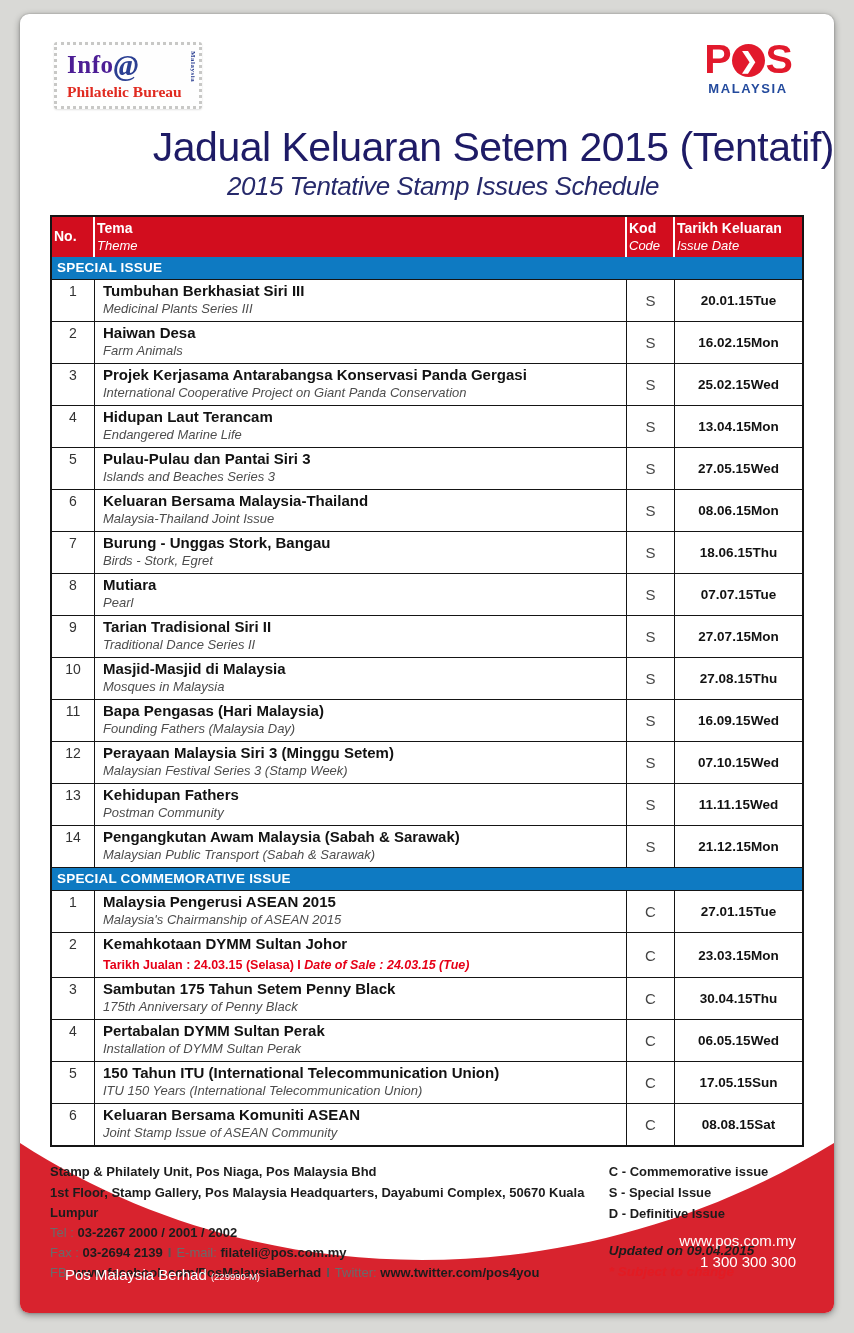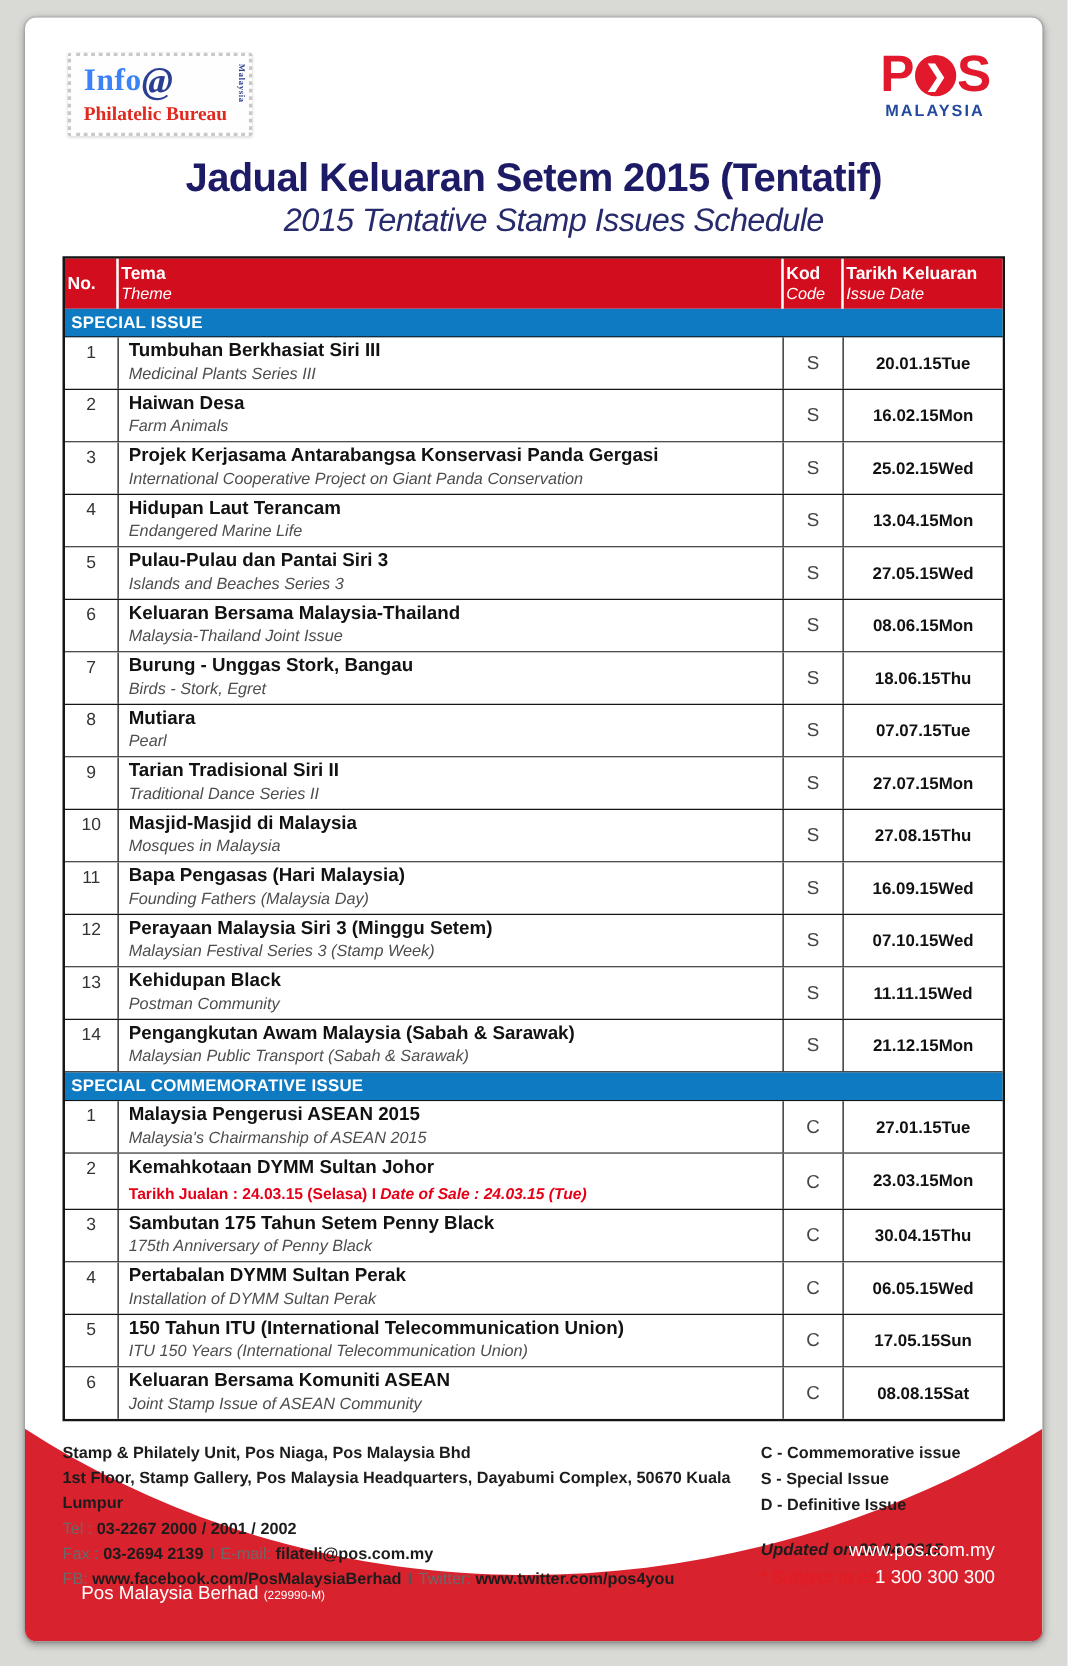--- a/index.html
+++ b/index.html
@@ -30,7 +30,7 @@
     box-shadow:0 1px 2px rgba(0,0,0,.12);
   }
   .bureau-line1{font-family:"Liberation Serif", serif;line-height:1;}
-  .bureau-info{color:#3b82f6;font-weight:bold;font-size:25px;letter-spacing:.5px;}
+  .bureau-info{color:#4c1d95;font-weight:bold;font-size:25px;letter-spacing:.5px;}
   .bureau-at{color:#2b3f92;font-size:30px;font-style:italic;font-weight:bold;vertical-align:-2px;}
   .bureau-line2{font-family:"Liberation Serif", serif;color:#e02a20;font-weight:bold;font-size:15.5px;margin-top:3px;white-space:nowrap;}
   .bureau-vert{

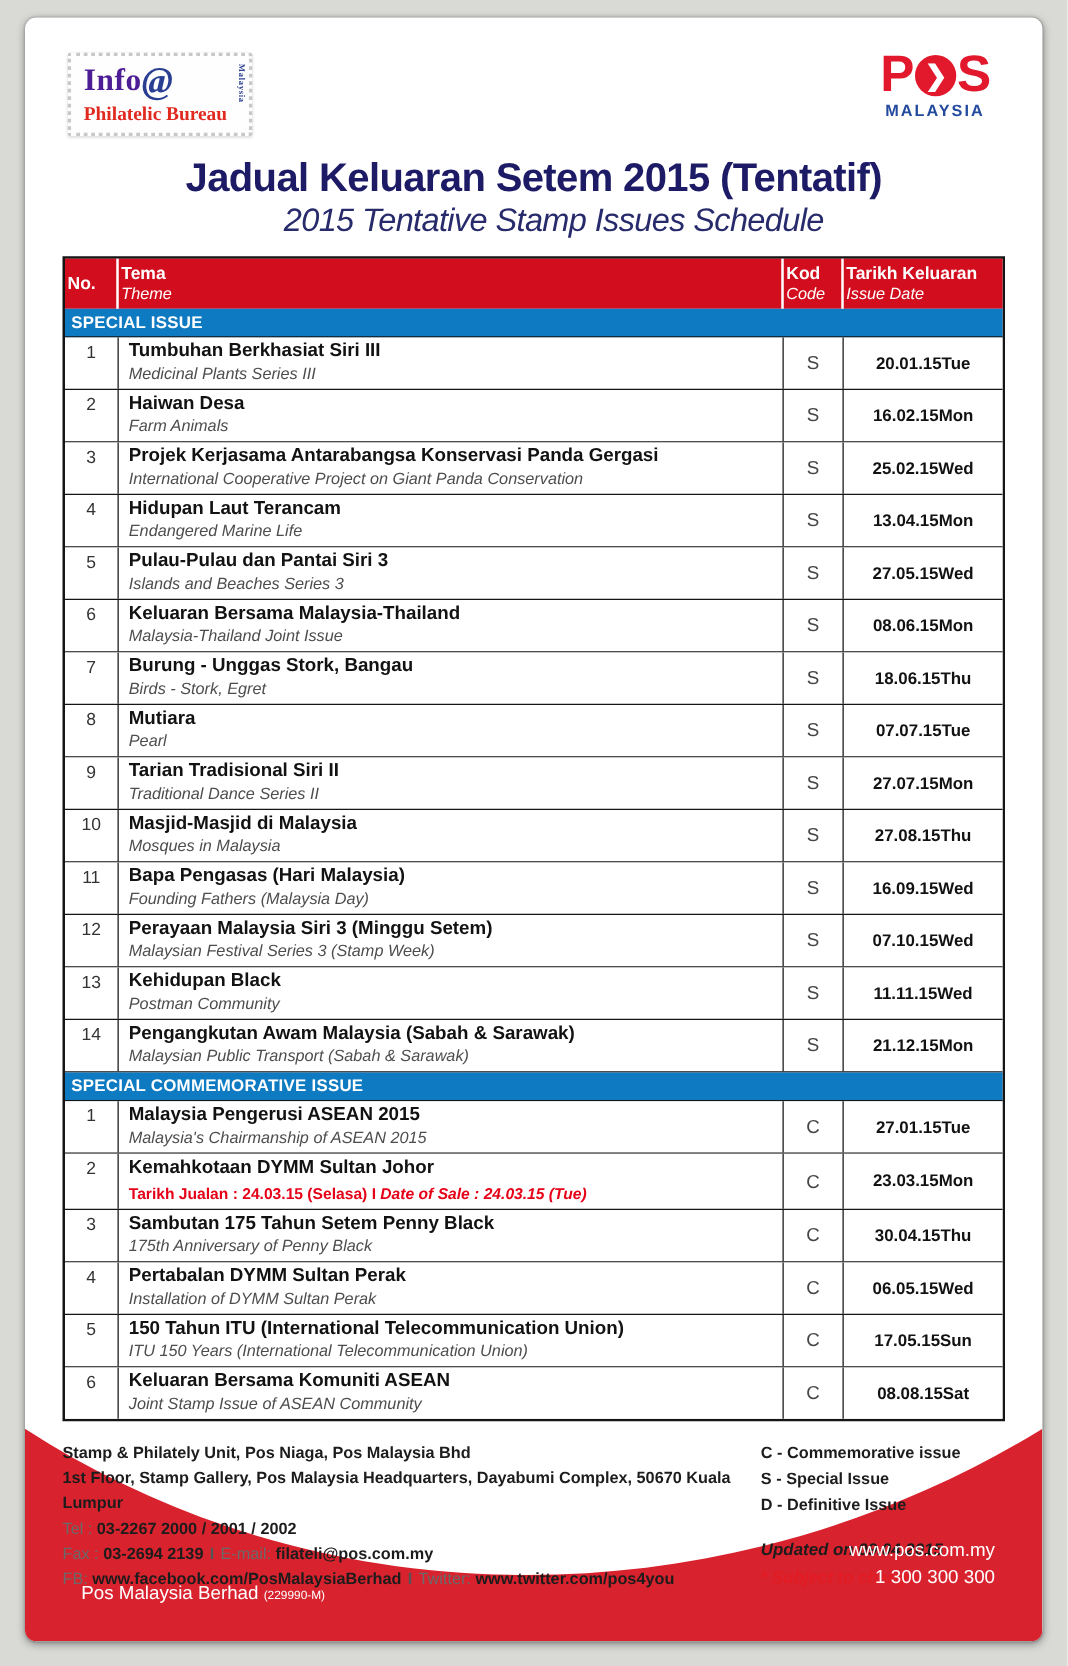--- a/index.html
+++ b/index.html
@@ -51,7 +51,7 @@
   }
   .pos-malaysia{color:#234a9d;font-weight:bold;font-size:13px;letter-spacing:1.6px;margin-top:3px;}
   
-  .title{ text-align:center;color:#1e1b66;font-weight:bold;font-size:32px;line-height:1.15;margin-top:6px;letter-spacing:-.5px;}
+  .title{ text-align:right;color:#1e1b66;font-weight:normal;font-size:41px;line-height:1.15;margin-top:6px;letter-spacing:-.5px;}
   .subtitle{text-align:center;color:#272a6b;font-style:italic;font-size:26px;line-height:1.2;letter-spacing:-.5px;padding-left:32px;}
   
   .table{margin:13px 30px 0;border:2px solid #151515;}

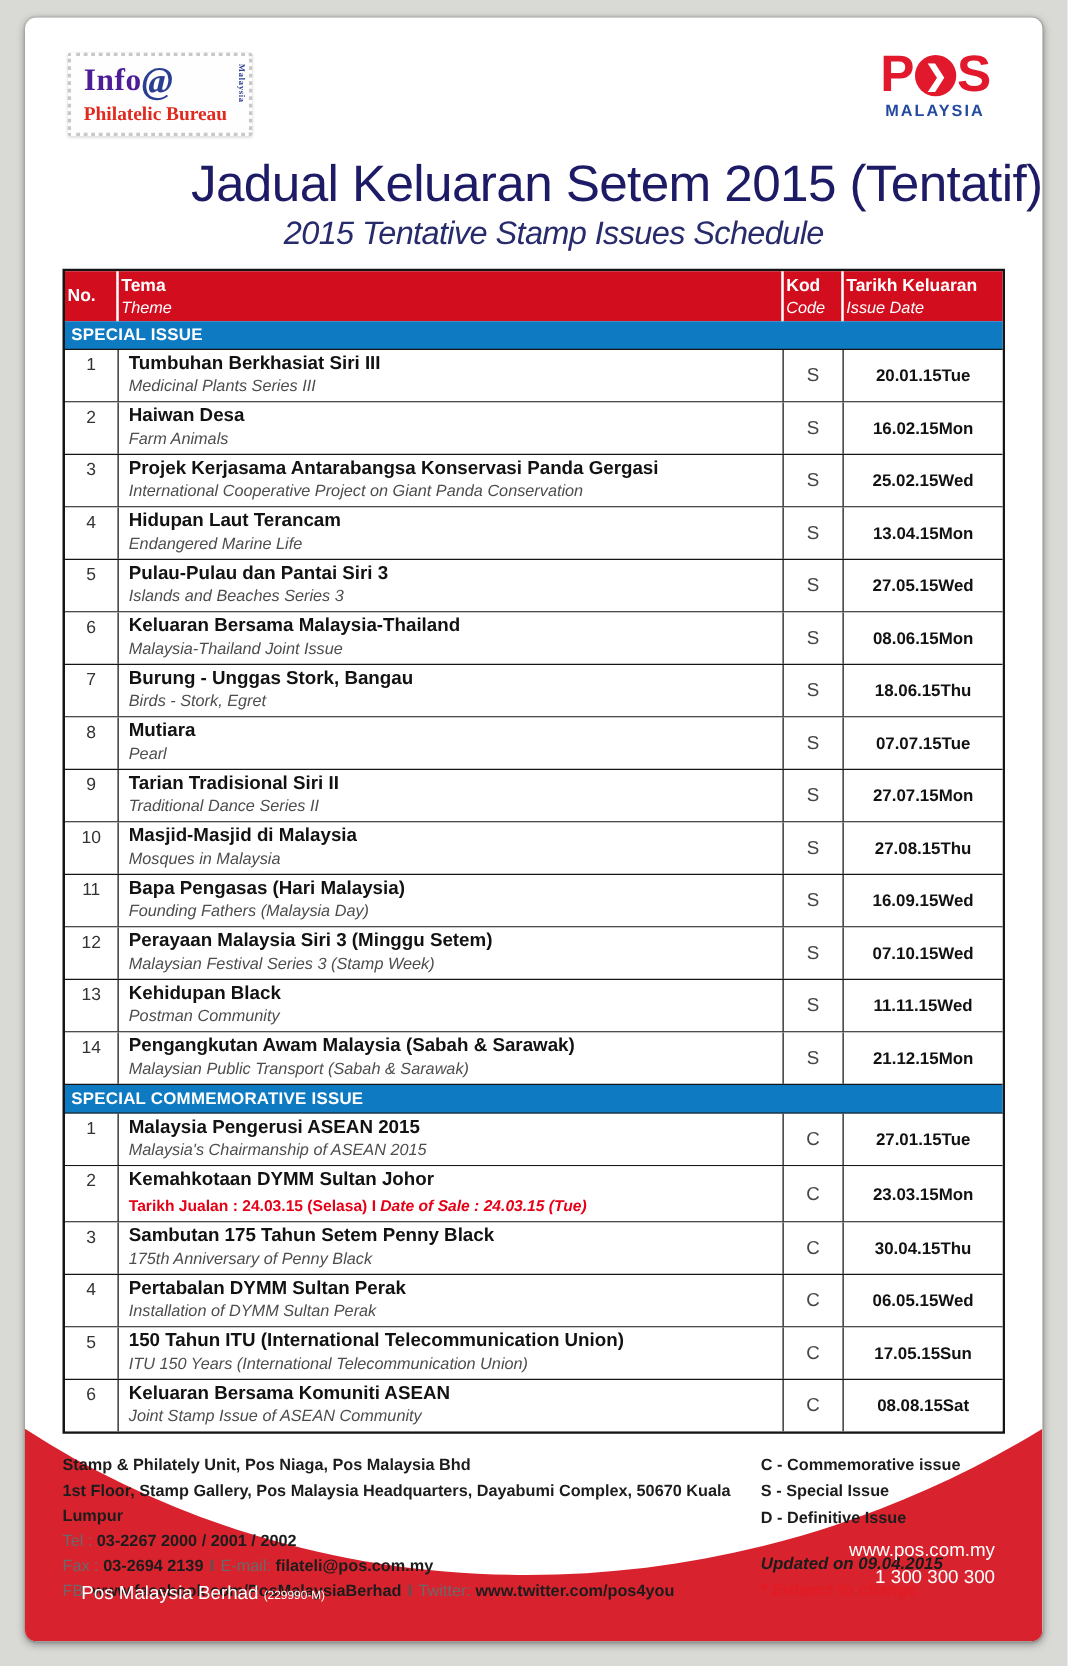--- a/index.html
+++ b/index.html
@@ -314,7 +314,7 @@
         <div class="t-row">
       <div class="cell c-no"><span class="no-text">13</span></div>
       <div class="cell c-theme">
-        <div class="theme-my">Kehidupan Black</div>
+        <div class="theme-my">Kehidupan Fathers</div>
         <div class="theme-en">Postman Community</div>
 
       </div>

